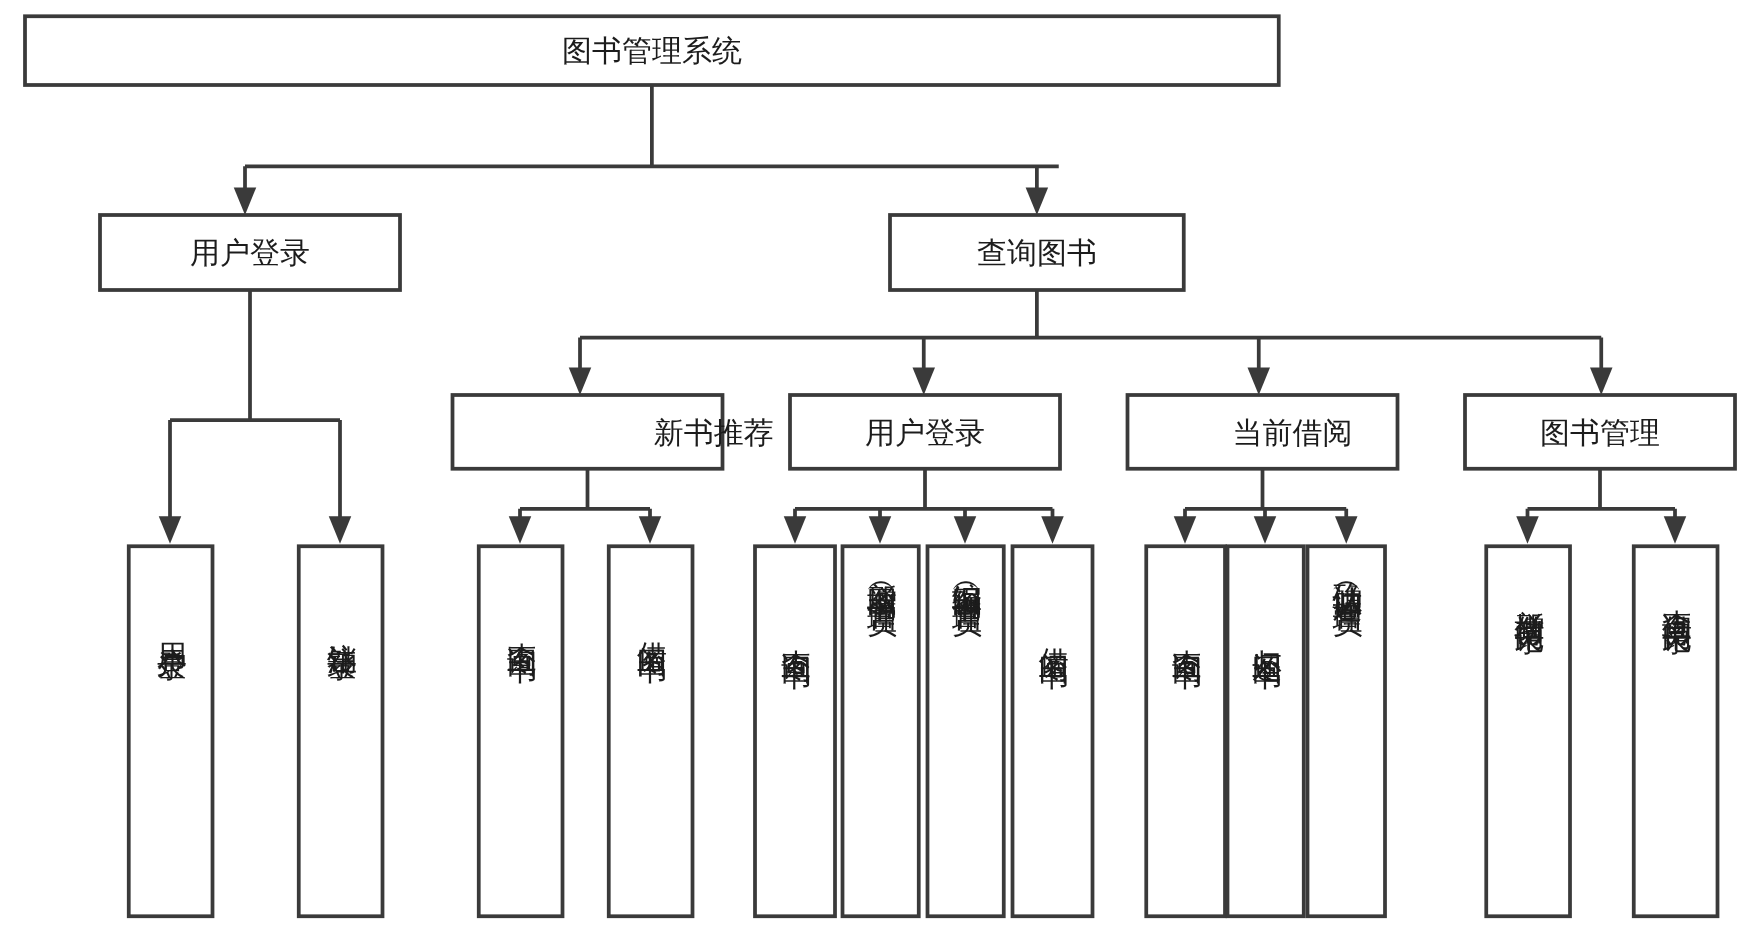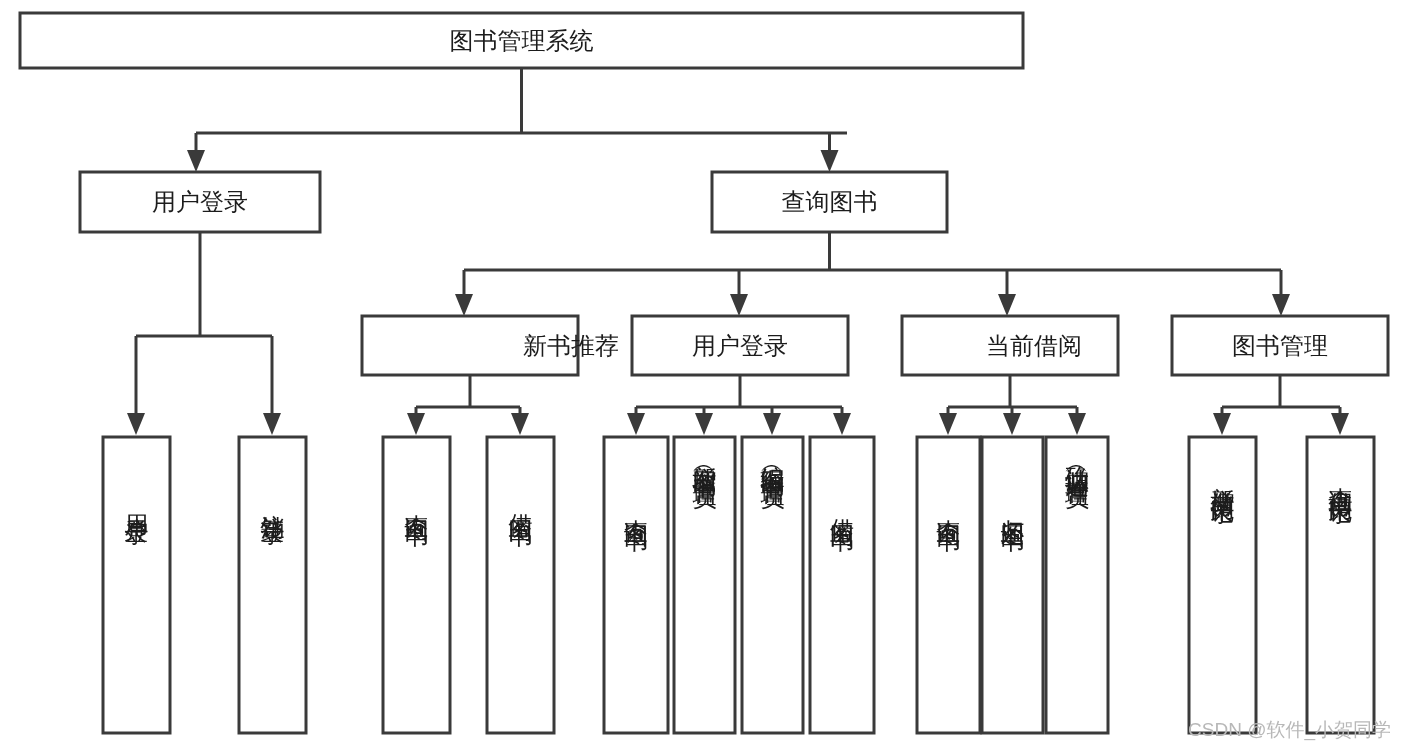--- a/index.html
+++ b/index.html
@@ -268,7 +268,6 @@
     <span class="vlabel-text">查询借阅记录</span>
   </div>
 
-  <div class="watermark">CSDN @软件_小贺同学</div>
 
 </div>
 

